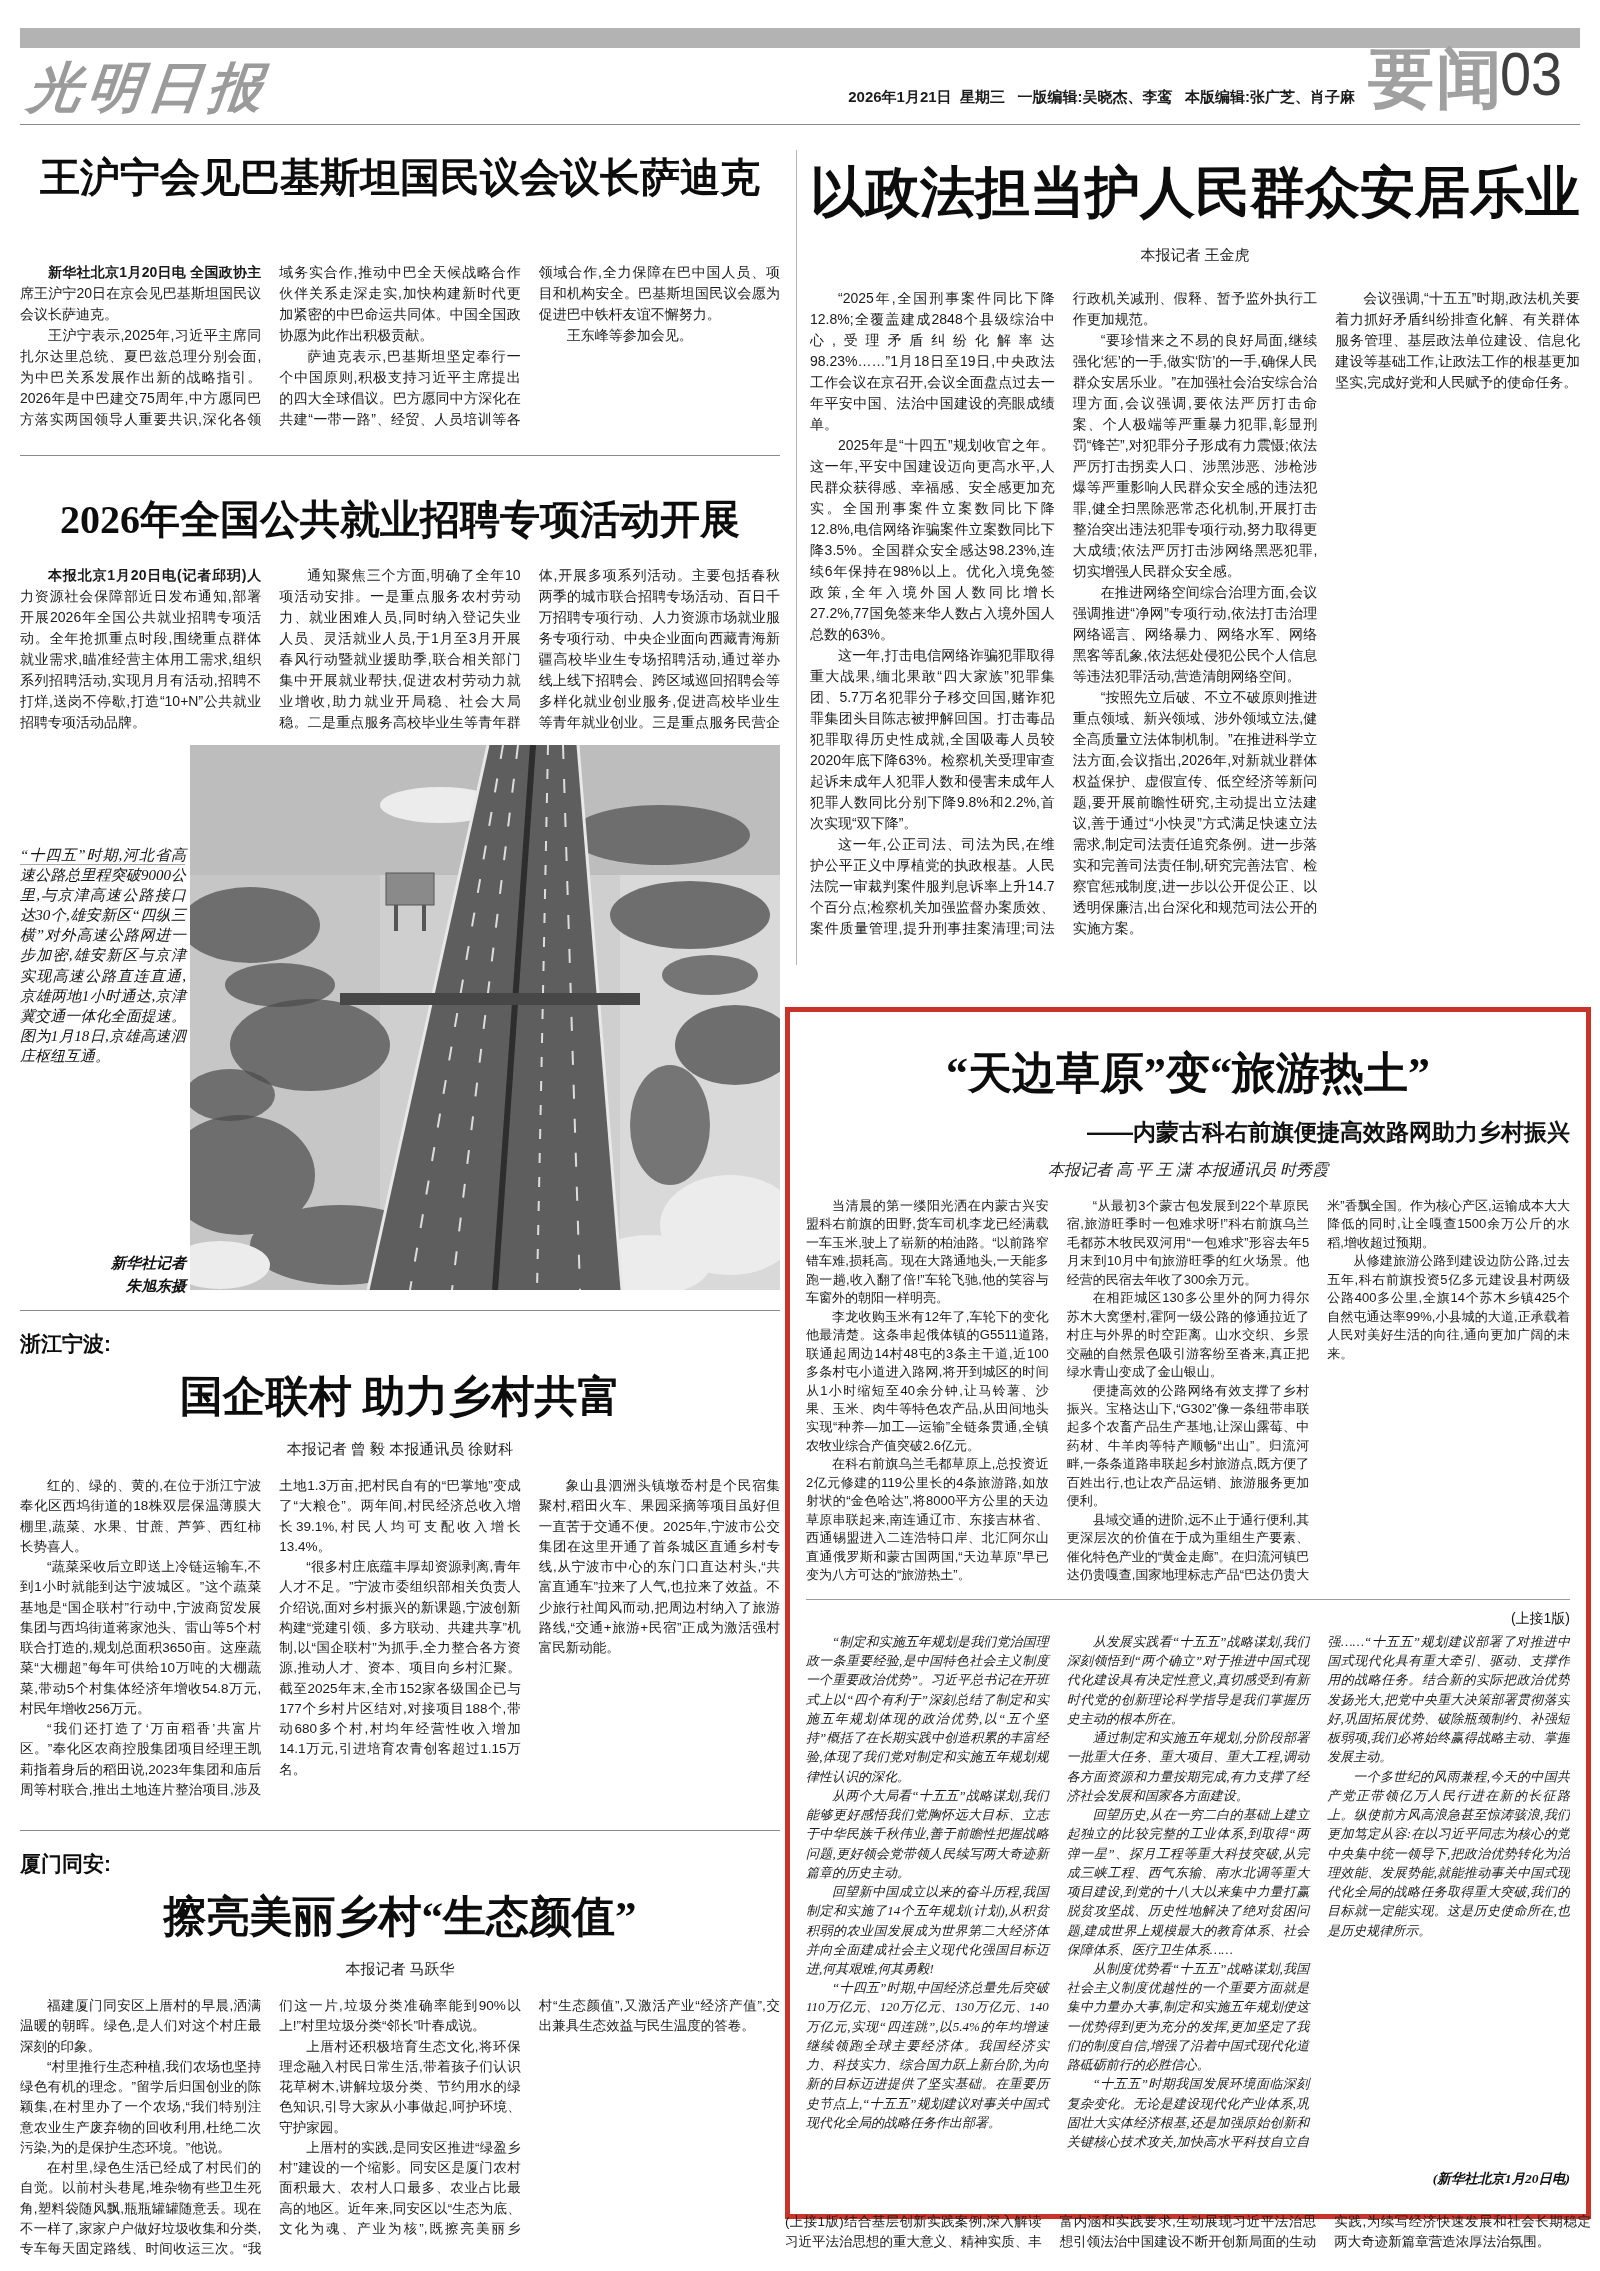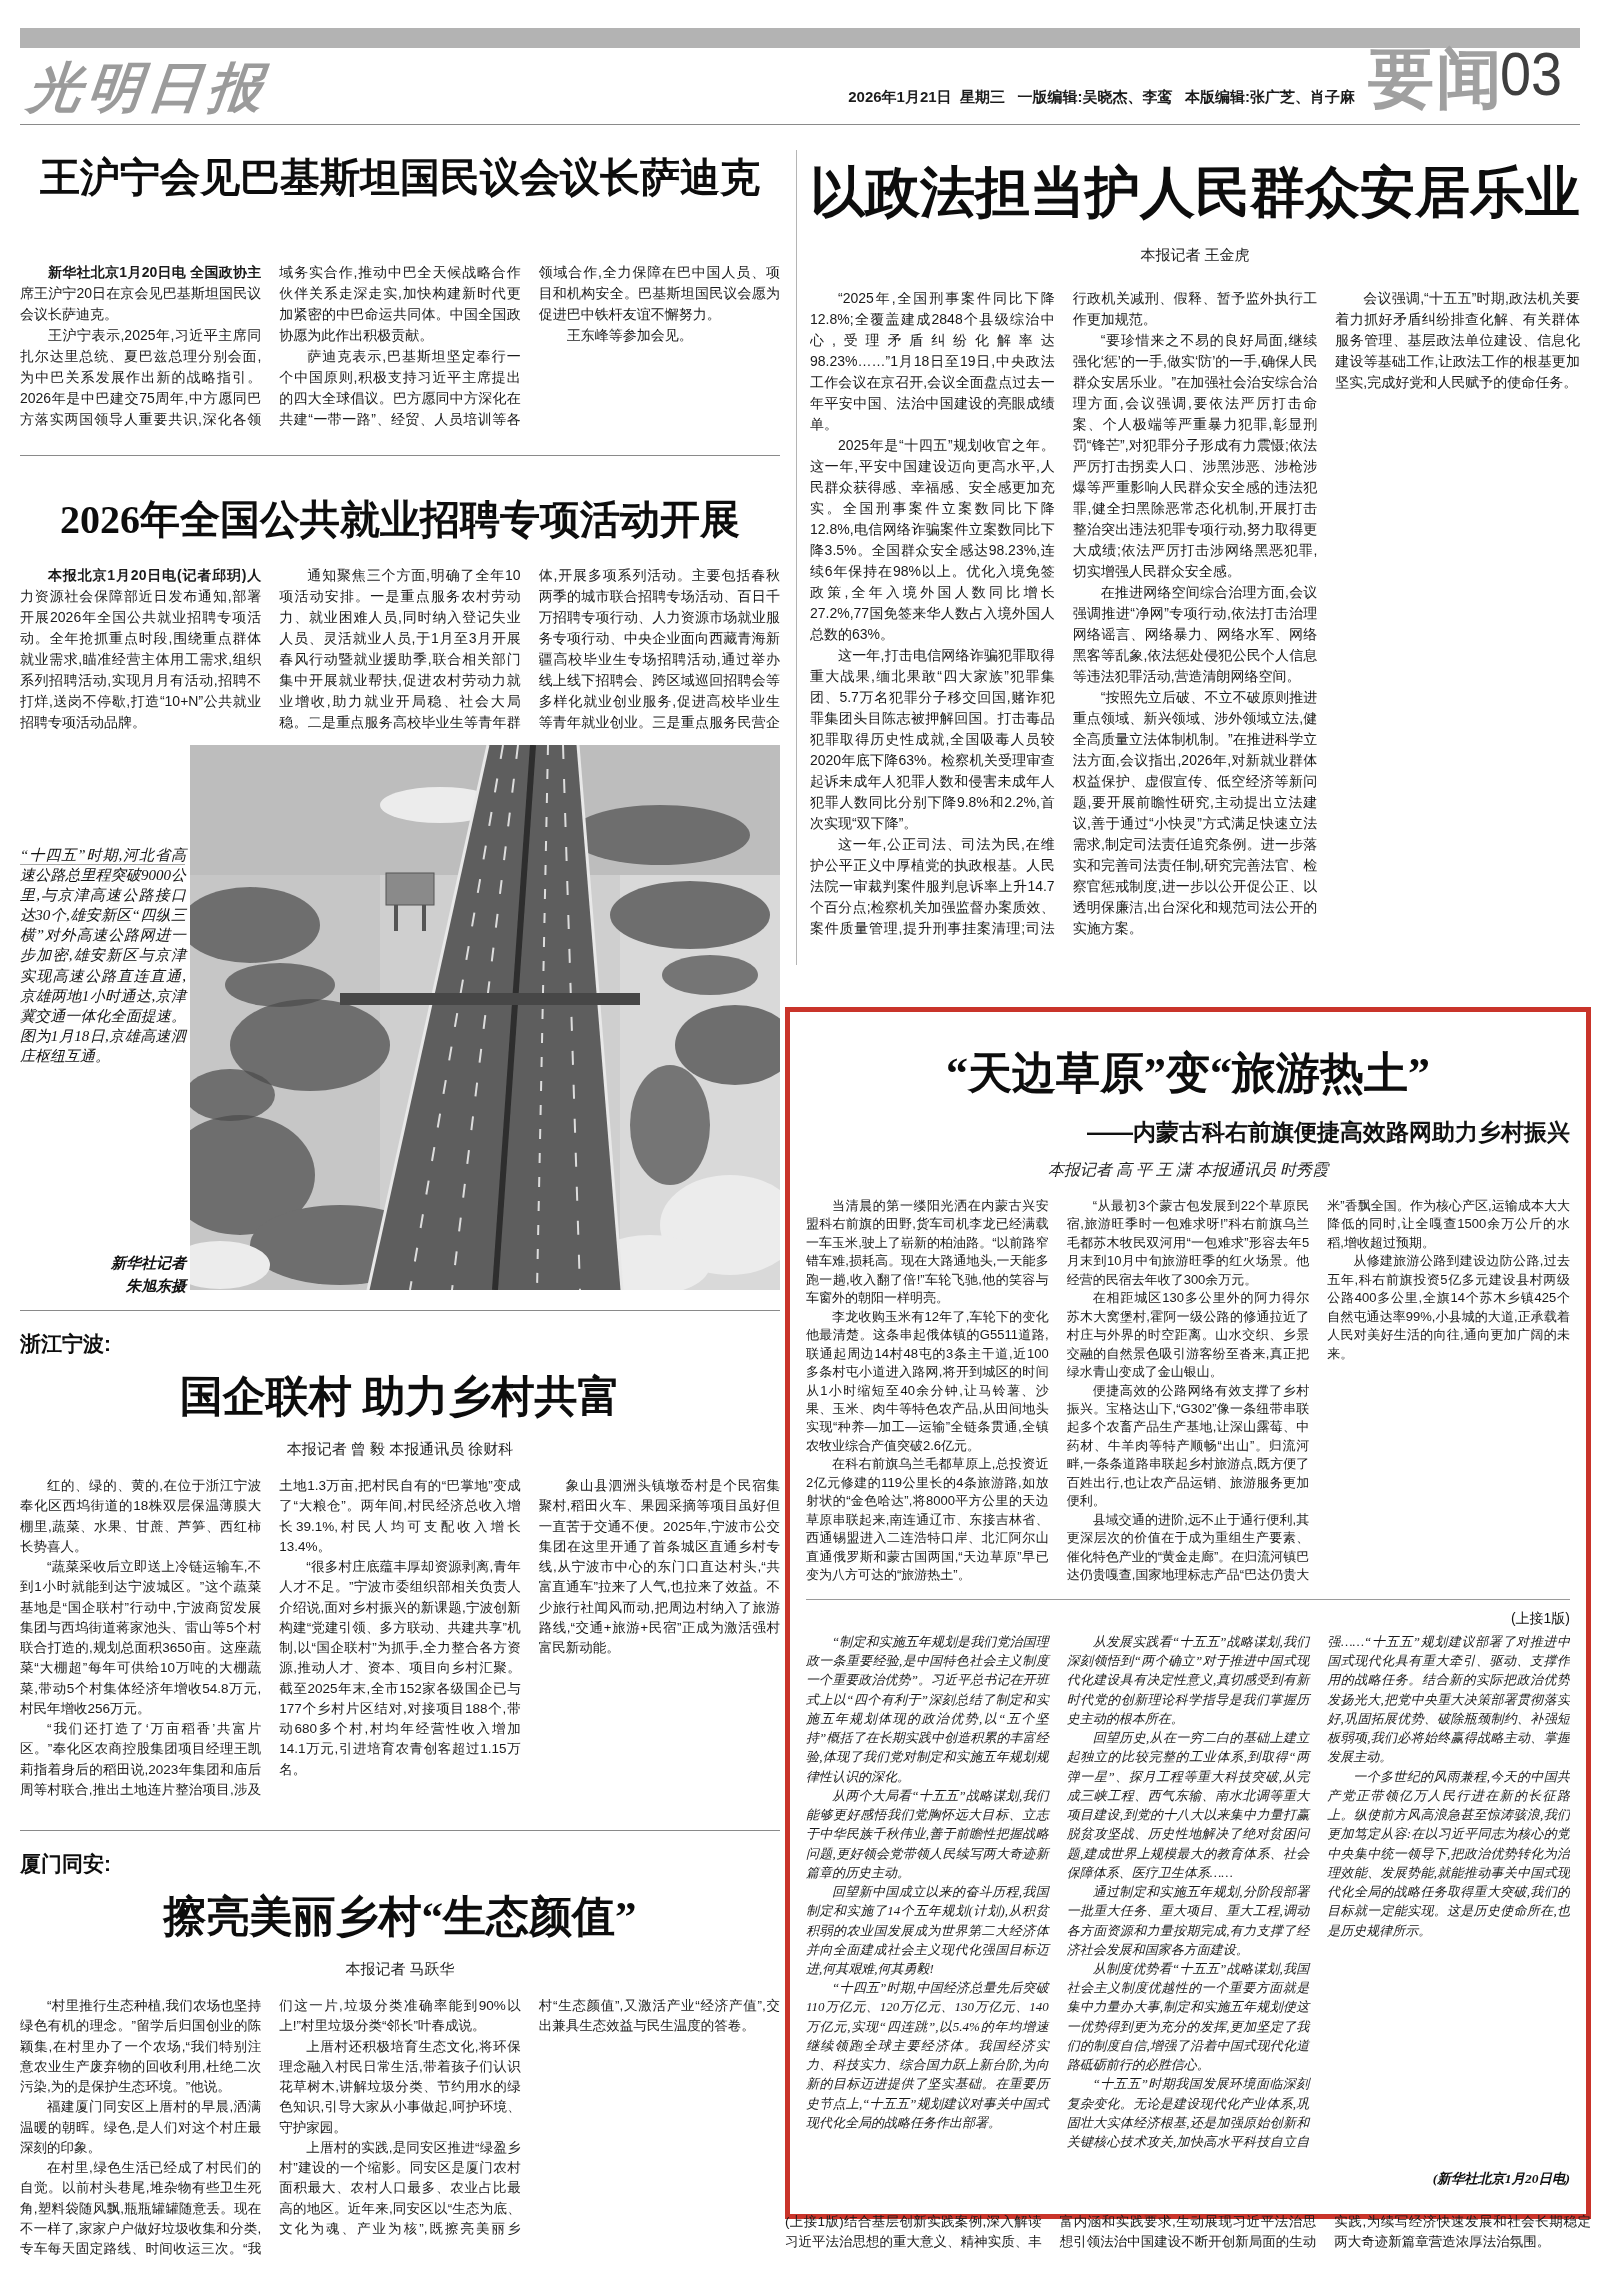--- a/index.html
+++ b/index.html
@@ -173,8 +173,8 @@
         <p>回望新中国成立以来的奋斗历程,我国制定和实施了14个五年规划(计划),从积贫积弱的农业国发展成为世界第二大经济体并向全面建成社会主义现代化强国目标迈进,何其艰难,何其勇毅!</p>
         <p>“十四五”时期,中国经济总量先后突破110万亿元、120万亿元、130万亿元、140万亿元,实现“四连跳”,以5.4%的年均增速继续领跑全球主要经济体。我国经济实力、科技实力、综合国力跃上新台阶,为向新的目标迈进提供了坚实基础。在重要历史节点上,“十五五”规划建议对事关中国式现代化全局的战略任务作出部署。</p>
         <p>从发展实践看“十五五”战略谋划,我们深刻领悟到“两个确立”对于推进中国式现代化建设具有决定性意义,真切感受到有新时代党的创新理论科学指导是我们掌握历史主动的根本所在。</p>
+        <p>通过制定和实施五年规划,分阶段部署一批重大任务、重大项目、重大工程,调动各方面资源和力量按期完成,有力支撑了经济社会发展和国家各方面建设。</p>
         <p>回望历史,从在一穷二白的基础上建立起独立的比较完整的工业体系,到取得“两弹一星”、探月工程等重大科技突破,从完成三峡工程、西气东输、南水北调等重大项目建设,到党的十八大以来集中力量打赢脱贫攻坚战、历史性地解决了绝对贫困问题,建成世界上规模最大的教育体系、社会保障体系、医疗卫生体系……</p>
-        <p>通过制定和实施五年规划,分阶段部署一批重大任务、重大项目、重大工程,调动各方面资源和力量按期完成,有力支撑了经济社会发展和国家各方面建设。</p>
         <p>从制度优势看“十五五”战略谋划,我国社会主义制度优越性的一个重要方面就是集中力量办大事,制定和实施五年规划使这一优势得到更为充分的发挥,更加坚定了我们的制度自信,增强了沿着中国式现代化道路砥砺前行的必胜信心。</p>
         <p>“十五五”时期我国发展环境面临深刻复杂变化。无论是建设现代化产业体系,巩固壮大实体经济根基,还是加强原始创新和关键核心技术攻关,加快高水平科技自立自强……“十五五”规划建议部署了对推进中国式现代化具有重大牵引、驱动、支撑作用的战略任务。结合新的实际把政治优势发扬光大,把党中央重大决策部署贯彻落实好,巩固拓展优势、破除瓶颈制约、补强短板弱项,我们必将始终赢得战略主动、掌握发展主动。</p>
         <p>一个多世纪的风雨兼程,今天的中国共产党正带领亿万人民行进在新的长征路上。纵使前方风高浪急甚至惊涛骇浪,我们更加笃定从容:在以习近平同志为核心的党中央集中统一领导下,把政治优势转化为治理效能、发展势能,就能推动事关中国式现代化全局的战略任务取得重大突破,我们的目标就一定能实现。这是历史使命所在,也是历史规律所示。</p>

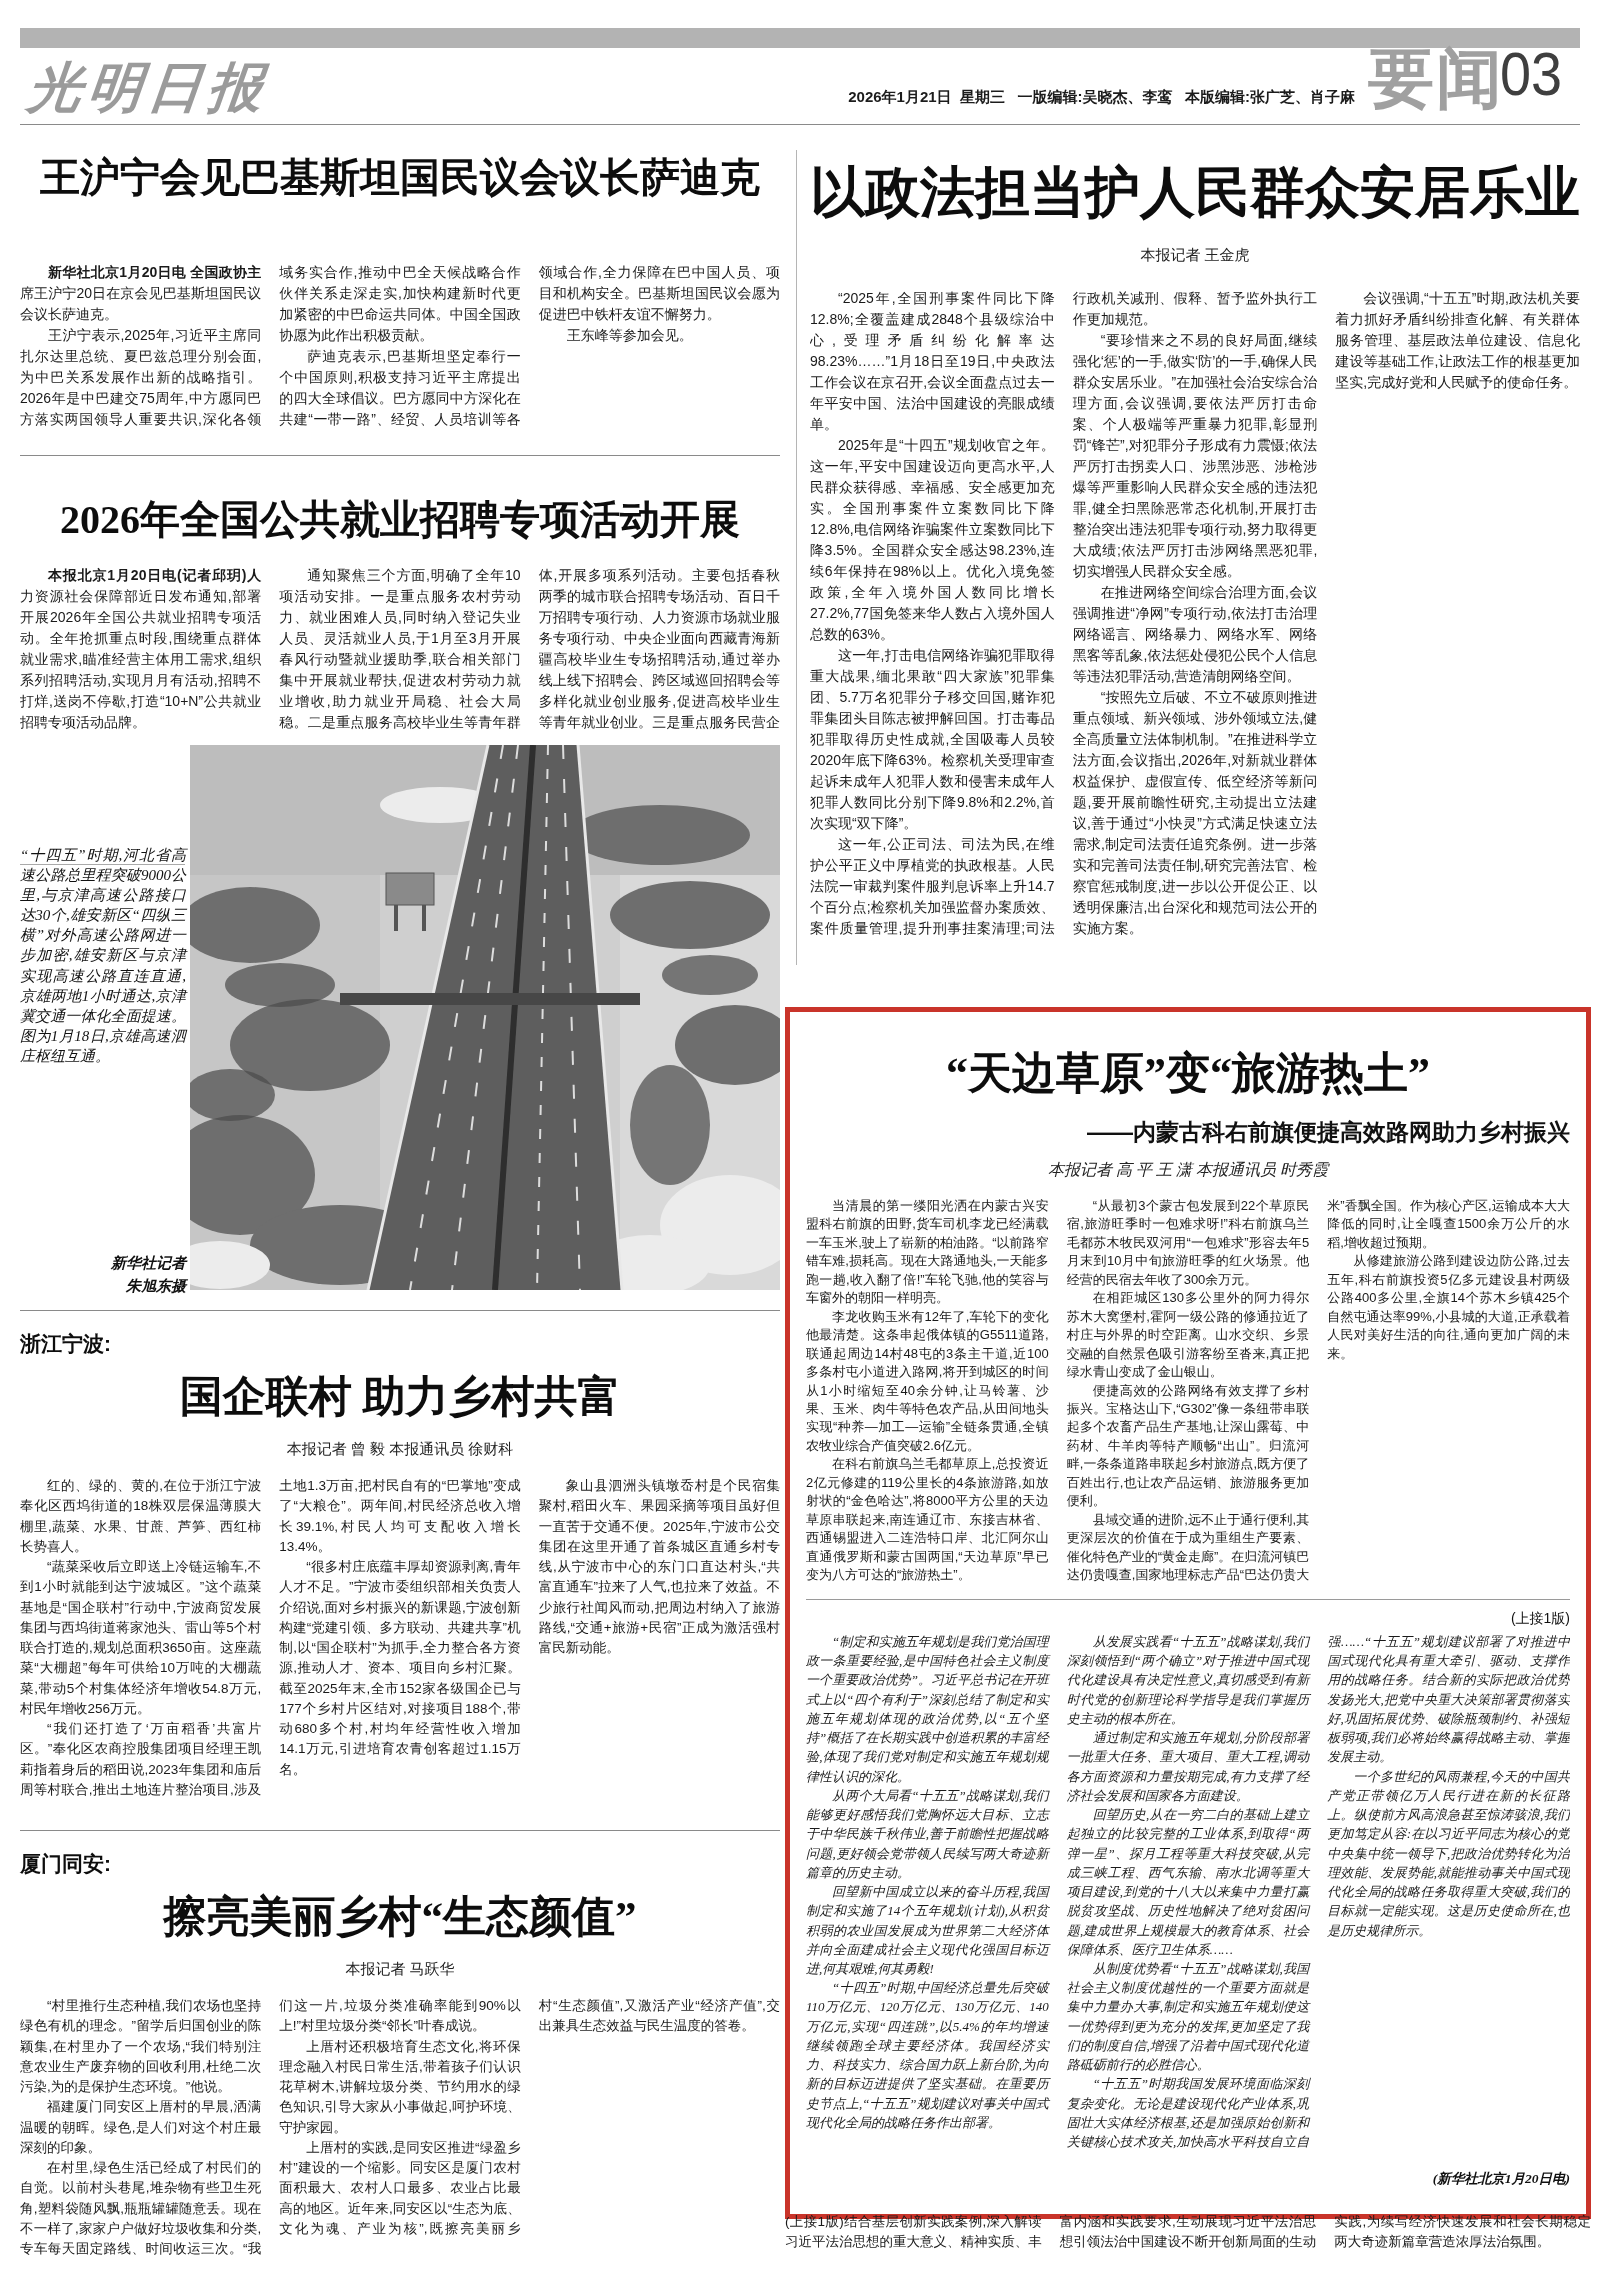--- a/index.html
+++ b/index.html
@@ -131,8 +131,8 @@
   <div class="abs headline" style="left:20px;top:1888px;width:760px;font-size:43px;">擦亮美丽乡村“生态颜值”</div>
   <div class="abs byline" style="left:20px;top:1960px;width:760px;font-size:15px;">本报记者 马跃华</div>
   <div class="abs article-body cols3" style="left:20px;top:1996px;width:760px;height:275px;font-size:13.5px;">
+      <p>福建厦门同安区上厝村的早晨,洒满温暖的朝晖。绿色,是人们对这个村庄最深刻的印象。</p>
       <p>“村里推行生态种植,我们农场也坚持绿色有机的理念。”留学后归国创业的陈颖集,在村里办了一个农场,“我们特别注意农业生产废弃物的回收利用,杜绝二次污染,为的是保护生态环境。”他说。</p>
-      <p>福建厦门同安区上厝村的早晨,洒满温暖的朝晖。绿色,是人们对这个村庄最深刻的印象。</p>
       <p>在村里,绿色生活已经成了村民们的自觉。以前村头巷尾,堆杂物有些卫生死角,塑料袋随风飘,瓶瓶罐罐随意丢。现在不一样了,家家户户做好垃圾收集和分类,专车每天固定路线、时间收运三次。“我们这一片,垃圾分类准确率能到90%以上!”村里垃圾分类“邻长”叶春成说。</p>
       <p>上厝村还积极培育生态文化,将环保理念融入村民日常生活,带着孩子们认识花草树木,讲解垃圾分类、节约用水的绿色知识,引导大家从小事做起,呵护环境、守护家园。</p>
       <p>上厝村的实践,是同安区推进“绿盈乡村”建设的一个缩影。同安区是厦门农村面积最大、农村人口最多、农业占比最高的地区。近年来,同安区以“生态为底、文化为魂、产业为核”,既擦亮美丽乡村“生态颜值”,又激活产业“经济产值”,交出兼具生态效益与民生温度的答卷。</p>

